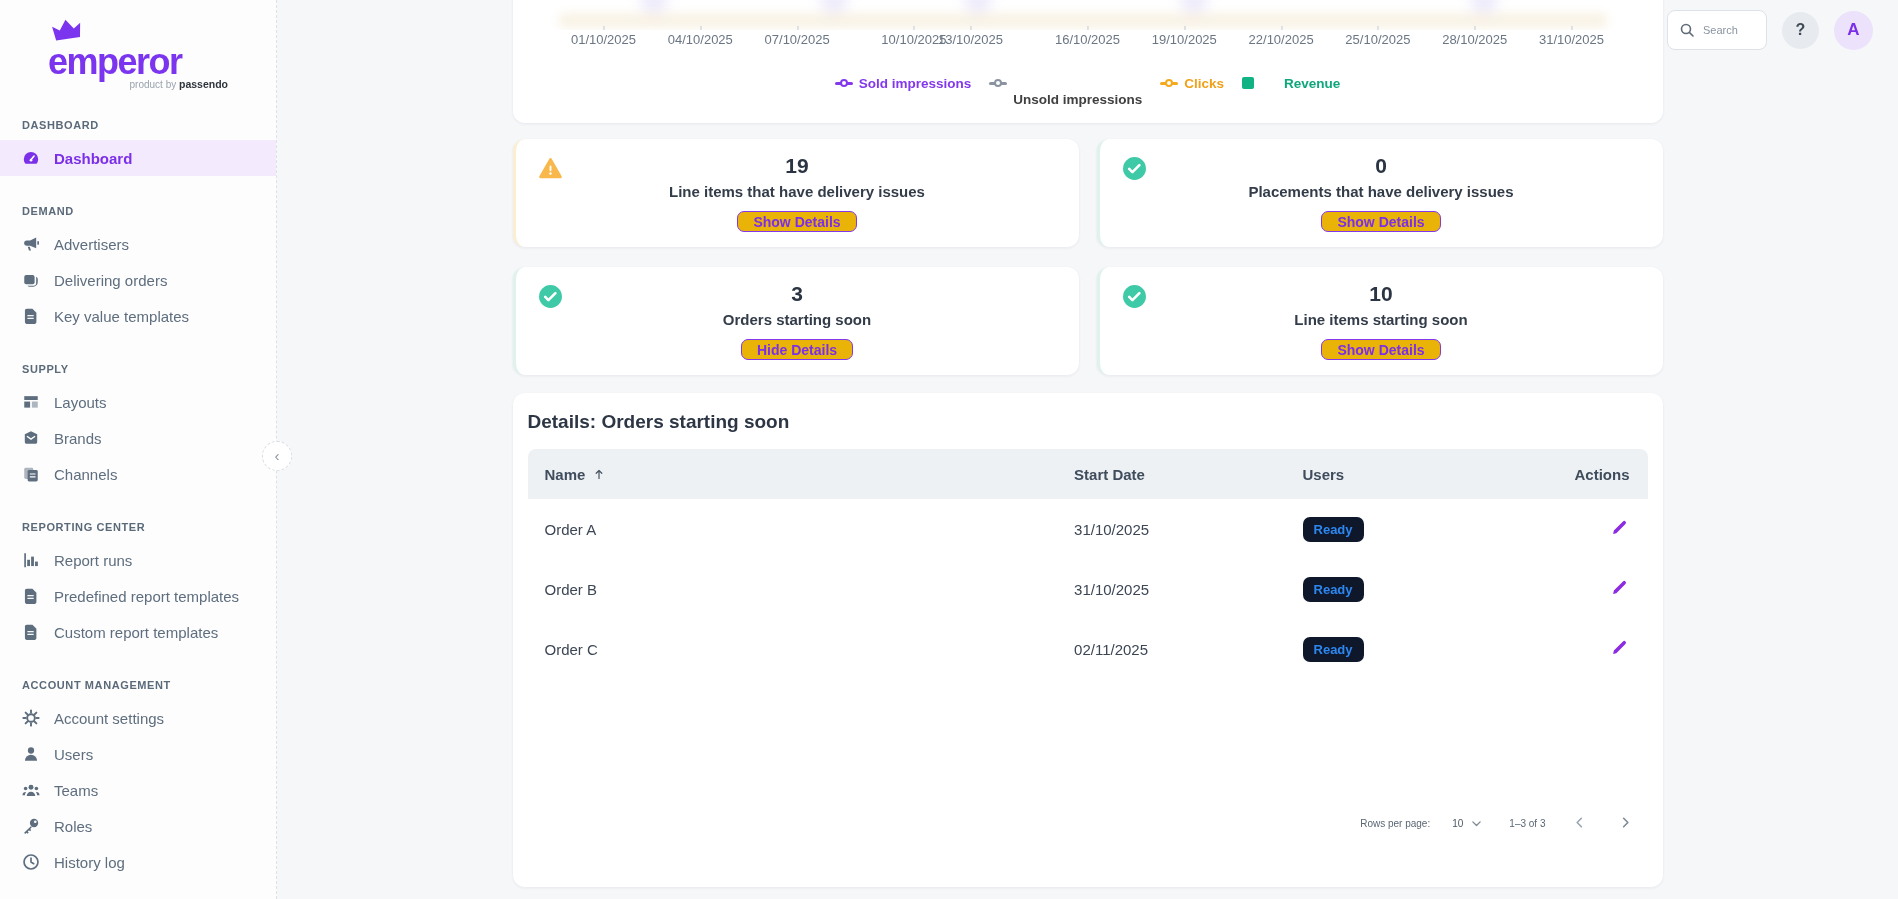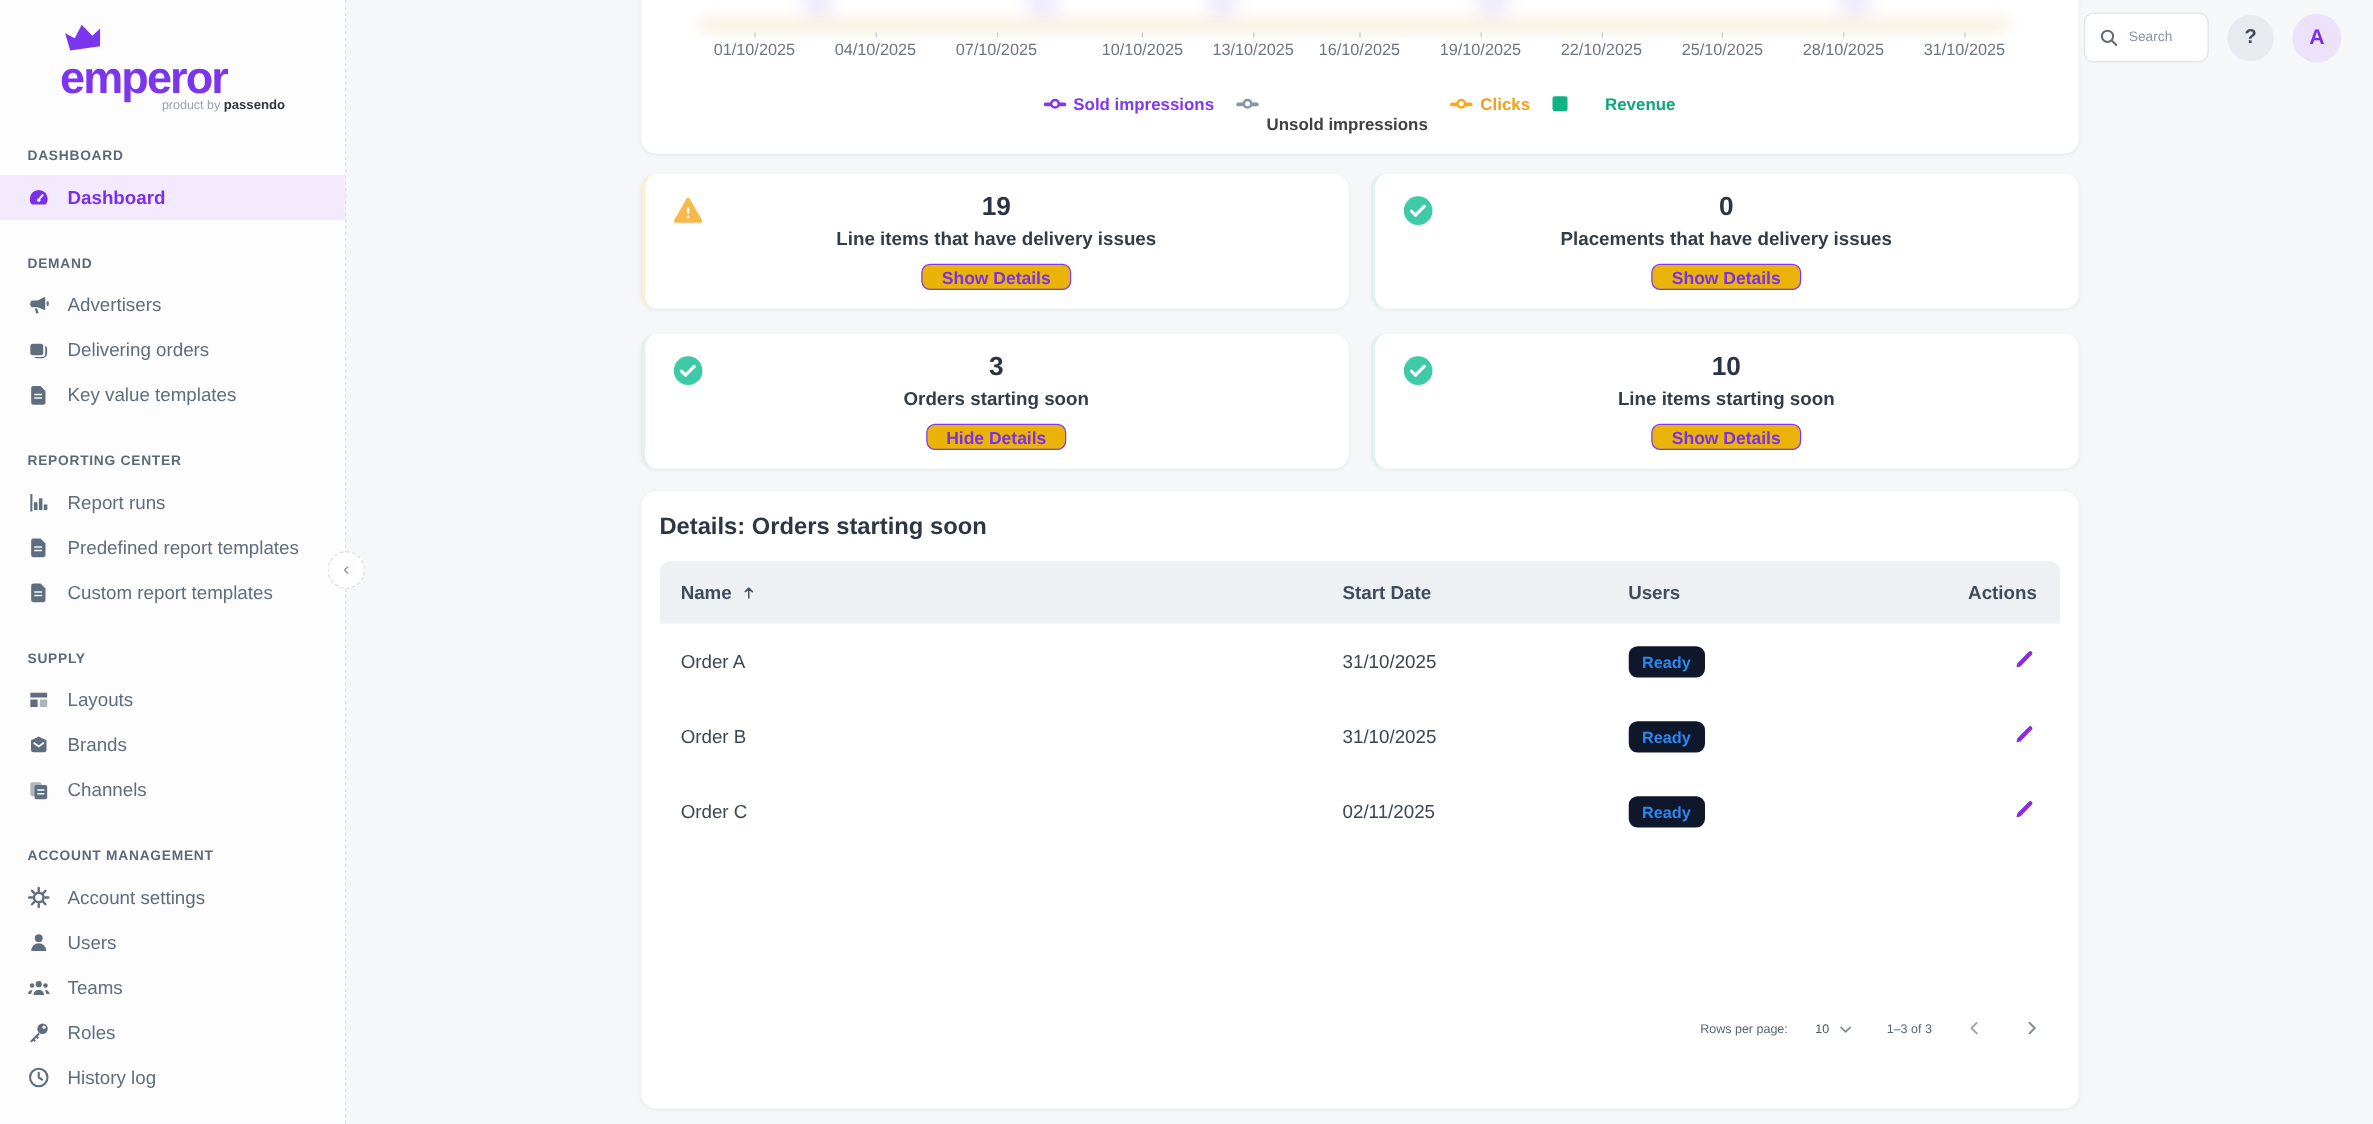--- a/index.html
+++ b/index.html
@@ -311,7 +311,7 @@
           <span class="xlabel" style="left: 187.8px;">04/10/2025</span>
           <span class="xlabel" style="left: 284.6px;">07/10/2025</span>
           <span class="xlabel" style="left: 381.4px; margin-left: 20px;">10/10/2025</span>
-          <span class="xlabel" style="left: 490px;">13/10/2025</span>
+          <span class="xlabel" style="left: 458px;">13/10/2025</span>
           <span class="xlabel" style="left: 575px;">16/10/2025</span>
           <span class="xlabel" style="left: 671.8px;">19/10/2025</span>
           <span class="xlabel" style="left: 768.6px;">22/10/2025</span>

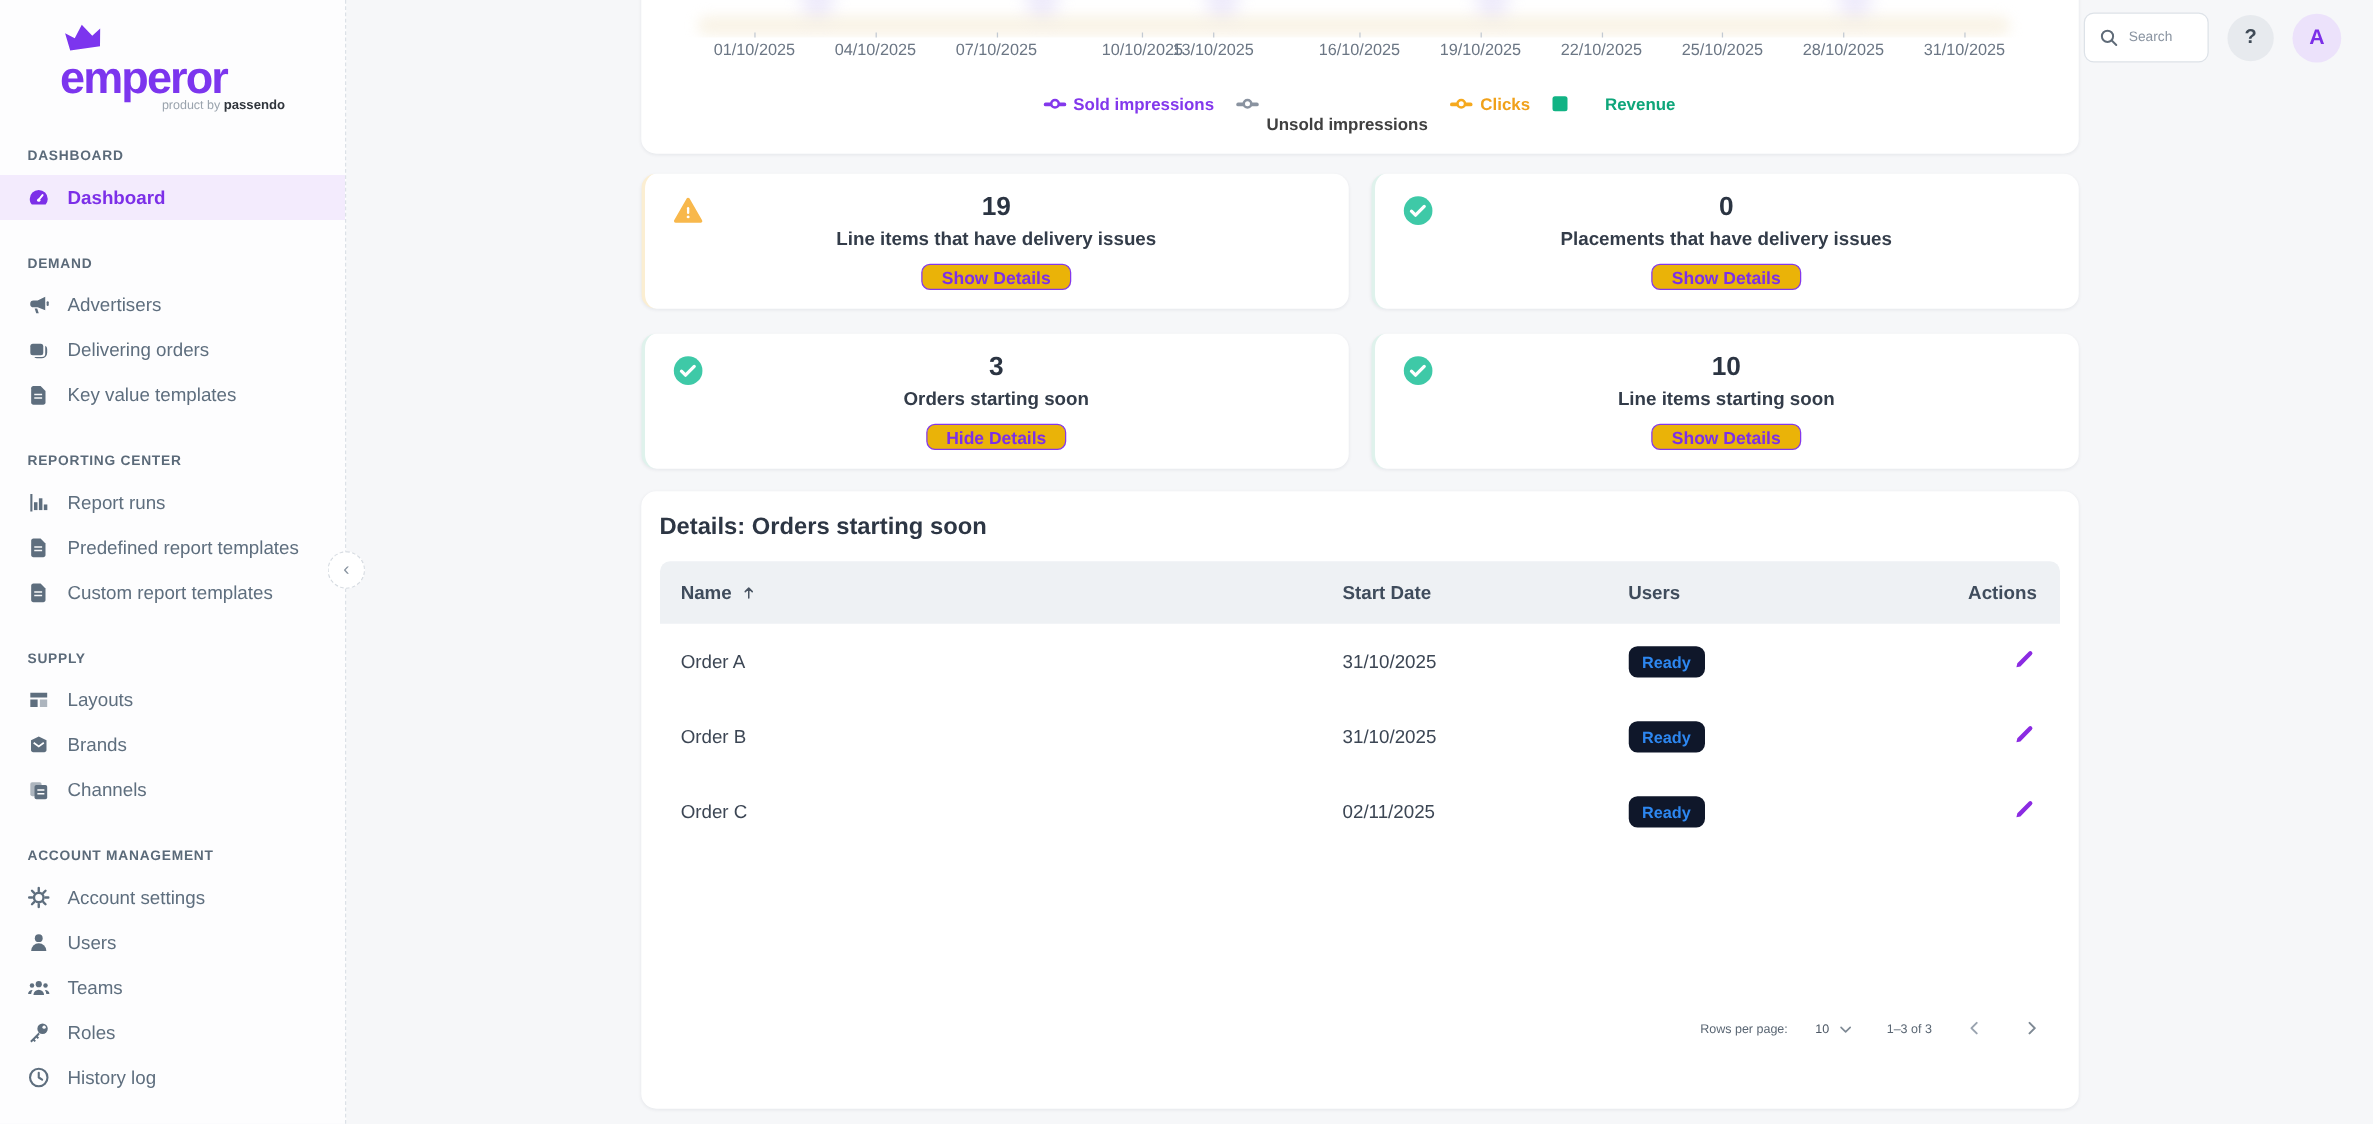--- a/index.html
+++ b/index.html
@@ -160,6 +160,38 @@
         </div>
       </div>
       <div class="section">
+        <div class="section-title">SUPPLY</div>
+        <div class="nav-item">
+          <span class="icon">
+            <svg viewBox="0 0 16 16" fill="currentColor">
+              <path d="M2 2.8h12v3.4H2z"></path>
+              <path d="M2 7.6h5.2V13H2z"></path>
+              <path d="M8.8 7.6H14V13H8.8z" opacity=".5"></path>
+            </svg>
+          </span>
+          <span>Layouts</span>
+        </div>
+        <div class="nav-item">
+          <span class="icon">
+            <svg viewBox="0 0 16 16">
+              <path fill="currentColor" d="M2.5 4.6 8 2l5.5 2.6v6.9c0 .9-.7 1.6-1.6 1.6H4.1c-.9 0-1.6-.7-1.6-1.6z"></path>
+              <path stroke="#fff" stroke-width="1.2" fill="none" d="m4.4 6.4 3.6 2.6 3.6-2.6"></path>
+            </svg>
+          </span>
+          <span>Brands</span>
+        </div>
+        <div class="nav-item">
+          <span class="icon">
+            <svg viewBox="0 0 16 16" fill="currentColor">
+              <rect x="2" y="2.4" width="8" height="10" rx="1.3" opacity=".5"></rect>
+              <rect x="5" y="4.4" width="9" height="10.2" rx="1.3"></rect>
+              <path stroke="#fff" stroke-width="1.1" d="M7 8h5M7 10.6h5"></path>
+            </svg>
+          </span>
+          <span>Channels</span>
+        </div>
+      </div>
+      <div class="section">
         <div class="section-title">REPORTING CENTER</div>
         <div class="nav-item">
           <span class="icon">
@@ -189,38 +221,6 @@
             </svg>
           </span>
           <span>Custom report templates</span>
-        </div>
-      </div>
-      <div class="section">
-        <div class="section-title">SUPPLY</div>
-        <div class="nav-item">
-          <span class="icon">
-            <svg viewBox="0 0 16 16" fill="currentColor">
-              <path d="M2 2.8h12v3.4H2z"></path>
-              <path d="M2 7.6h5.2V13H2z"></path>
-              <path d="M8.8 7.6H14V13H8.8z" opacity=".5"></path>
-            </svg>
-          </span>
-          <span>Layouts</span>
-        </div>
-        <div class="nav-item">
-          <span class="icon">
-            <svg viewBox="0 0 16 16">
-              <path fill="currentColor" d="M2.5 4.6 8 2l5.5 2.6v6.9c0 .9-.7 1.6-1.6 1.6H4.1c-.9 0-1.6-.7-1.6-1.6z"></path>
-              <path stroke="#fff" stroke-width="1.2" fill="none" d="m4.4 6.4 3.6 2.6 3.6-2.6"></path>
-            </svg>
-          </span>
-          <span>Brands</span>
-        </div>
-        <div class="nav-item">
-          <span class="icon">
-            <svg viewBox="0 0 16 16" fill="currentColor">
-              <rect x="2" y="2.4" width="8" height="10" rx="1.3" opacity=".5"></rect>
-              <rect x="5" y="4.4" width="9" height="10.2" rx="1.3"></rect>
-              <path stroke="#fff" stroke-width="1.1" d="M7 8h5M7 10.6h5"></path>
-            </svg>
-          </span>
-          <span>Channels</span>
         </div>
       </div>
       <div class="section">

